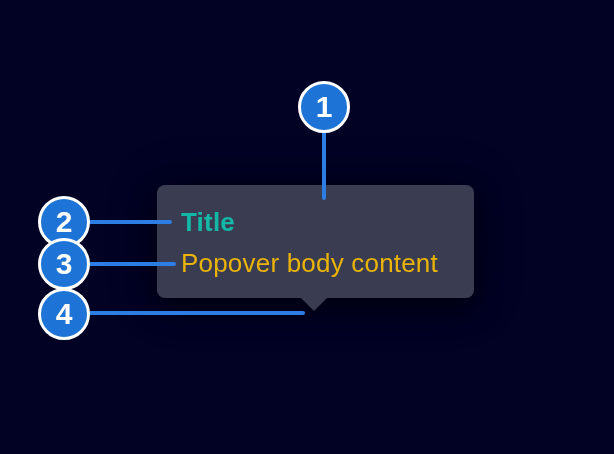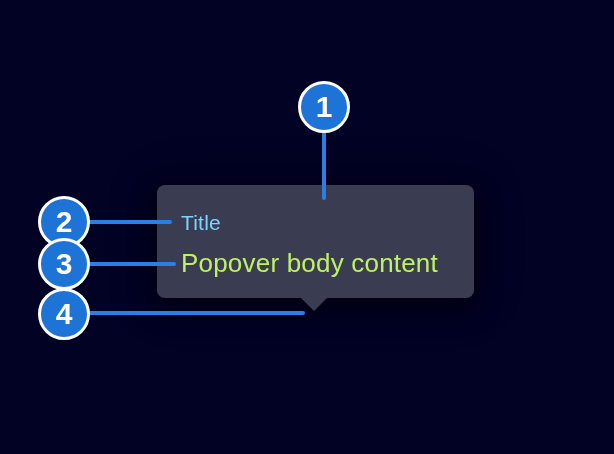--- a/index.html
+++ b/index.html
@@ -29,9 +29,9 @@
     padding: 17px 24px 0 24px;
   }
   .popover-title {
-    color: #7dd3fc;
-    font-size: 21px;
-    font-weight: 400;
+    color: #14b8a6;
+    font-size: 26px;
+    font-weight: 700;
     line-height: 41px;
     letter-spacing: 0.2px;
     white-space: nowrap;

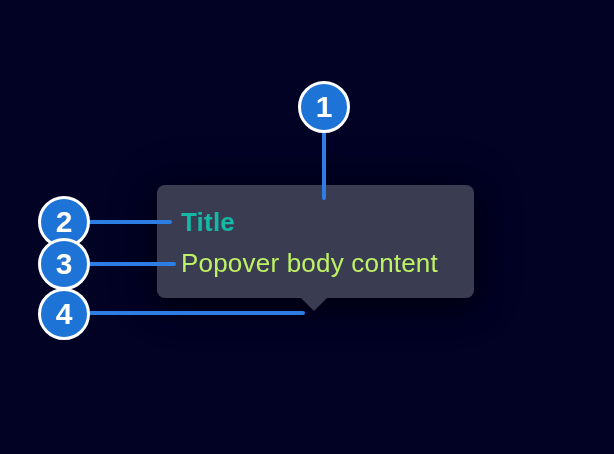--- a/index.html
+++ b/index.html
@@ -37,7 +37,7 @@
     white-space: nowrap;
   }
   .popover-body {
-    color: #bef264;
+    color: #eab308;
     font-size: 26px;
     font-weight: 400;
     line-height: 40px;

